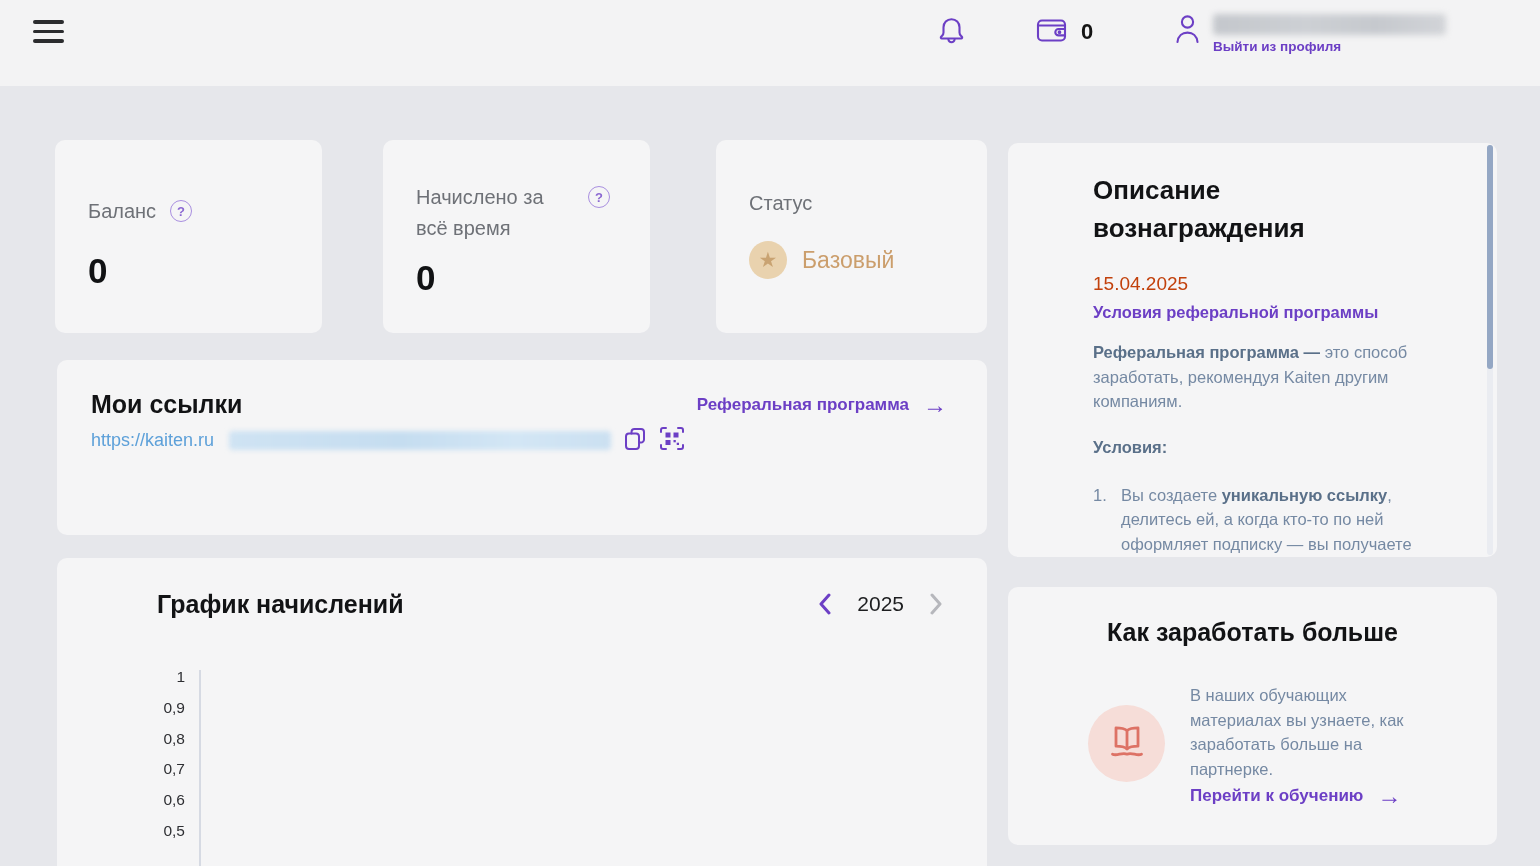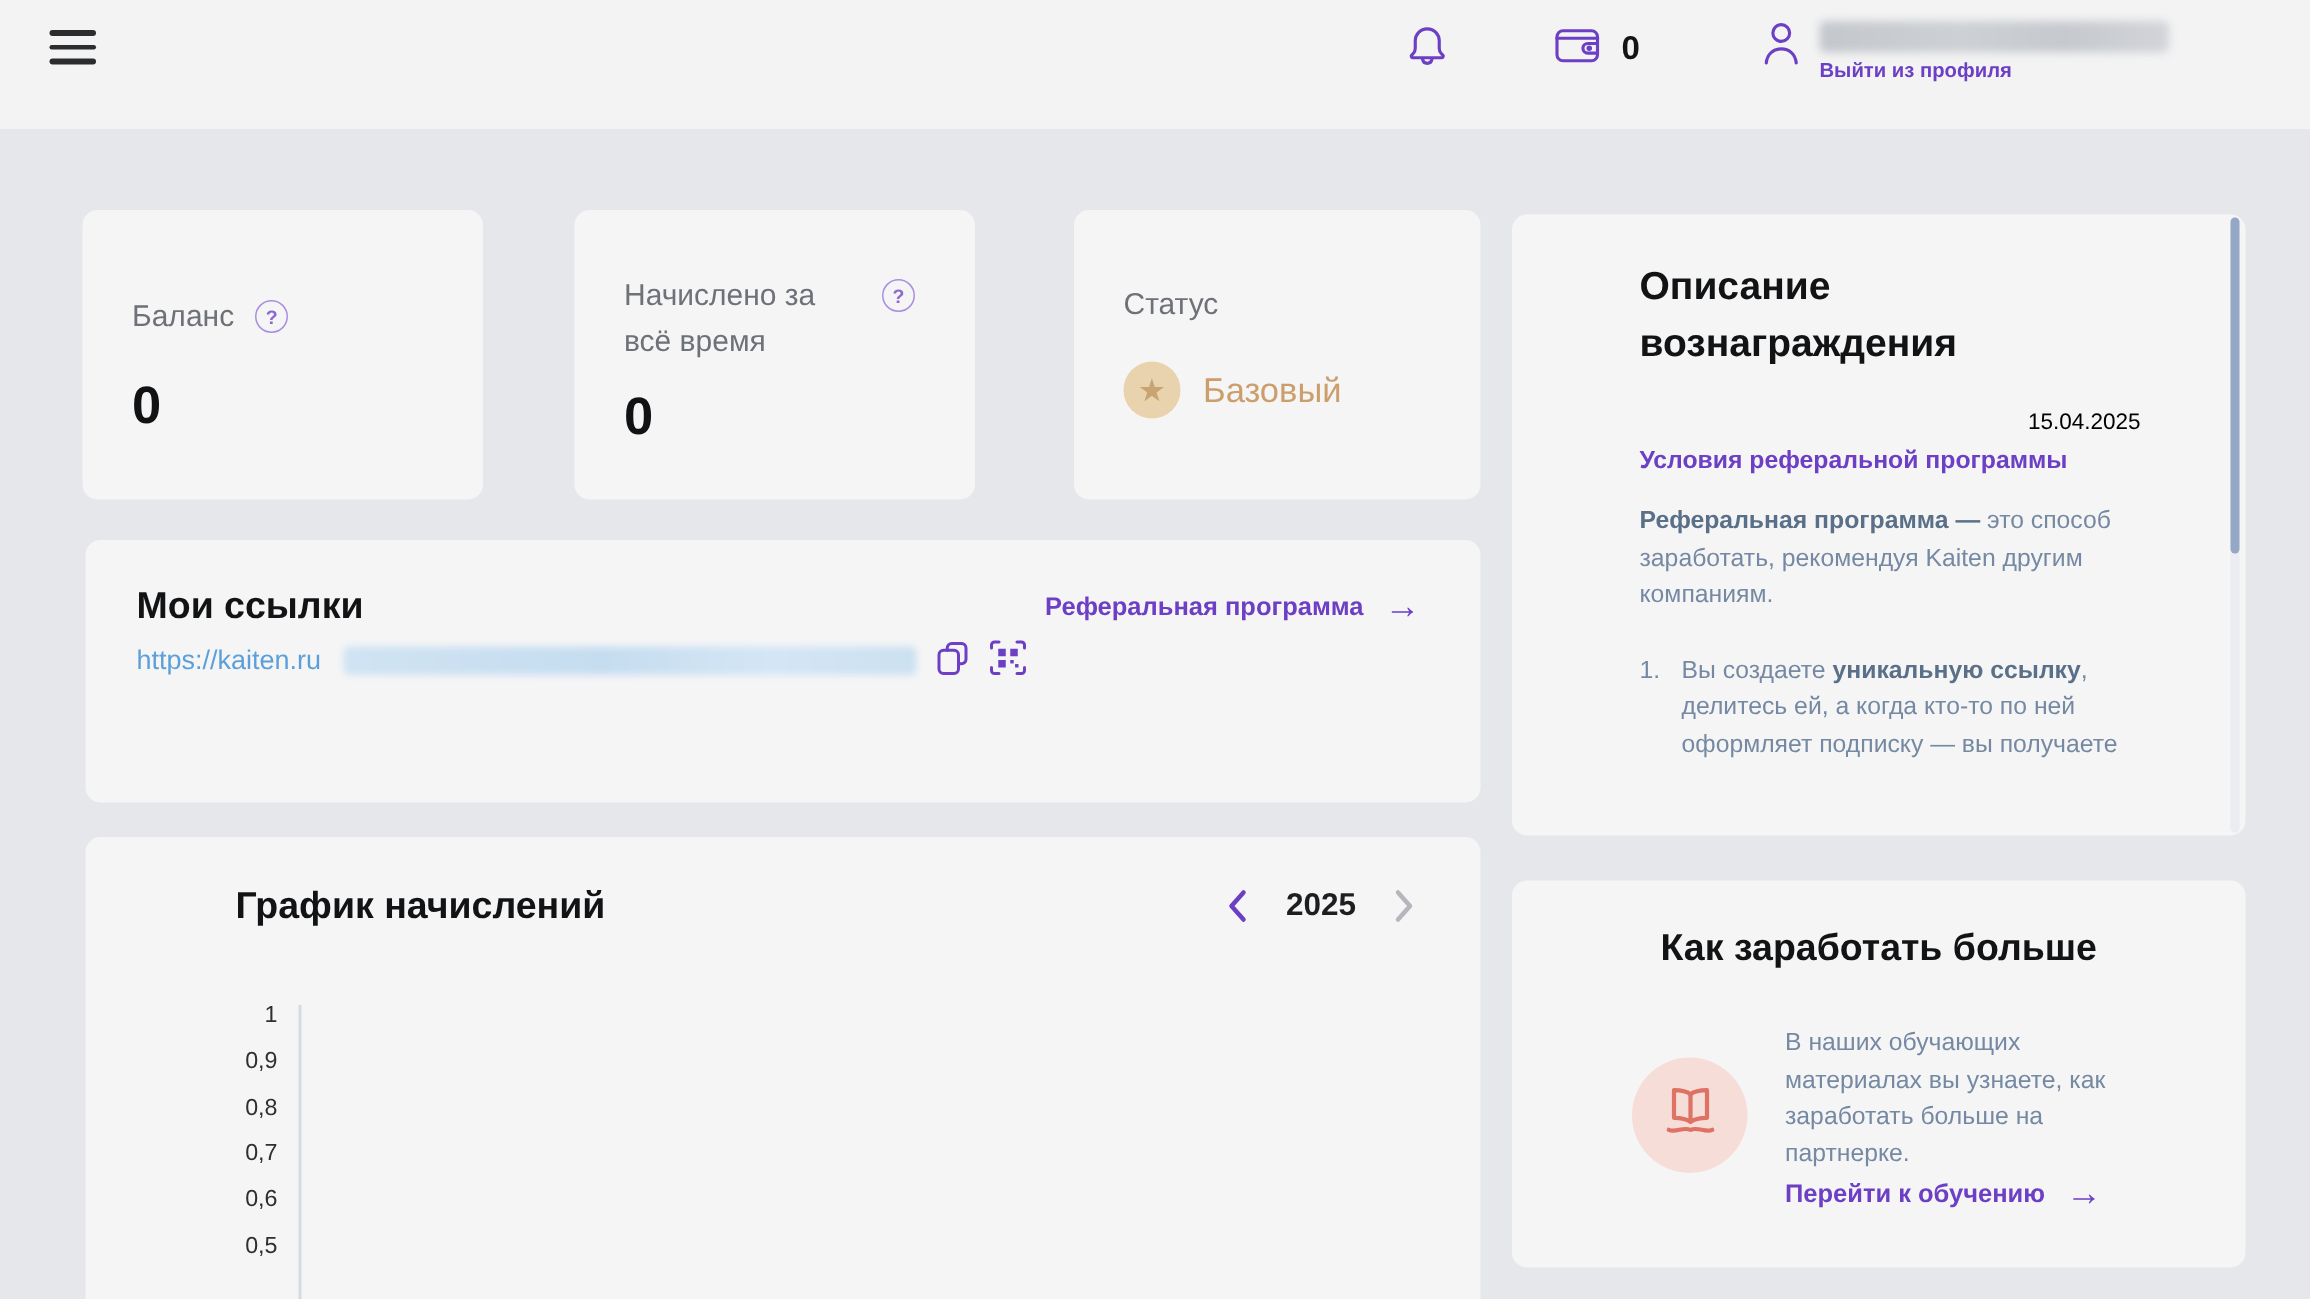--- a/index.html
+++ b/index.html
@@ -95,7 +95,7 @@
   
   .card-desc { left:1008px; top:143px; width:489px; height:414px; padding:28px 70px 0 85px; overflow:hidden; }
   .desc-title { font-size:26px; font-weight:bold; color:#121315; line-height:38px; max-width:300px; }
-  .desc-date { margin-top:26px; font-size:15px; color:#000000;text-align:right; }
+  .desc-date { margin-top:26px; font-size:19px; color:#c2410c; }
   .desc-link { display:inline-block; margin-top:8px; font-size:16.5px; font-weight:bold; color:#6c3fc5; text-decoration:none; cursor:pointer; }
   .desc-par { margin-top:18px; font-size:16.5px; line-height:24.5px; color:#7589a3; max-width:330px; }
   .desc-par b, .desc-strong { color:#5a7089; font-weight:bold; }

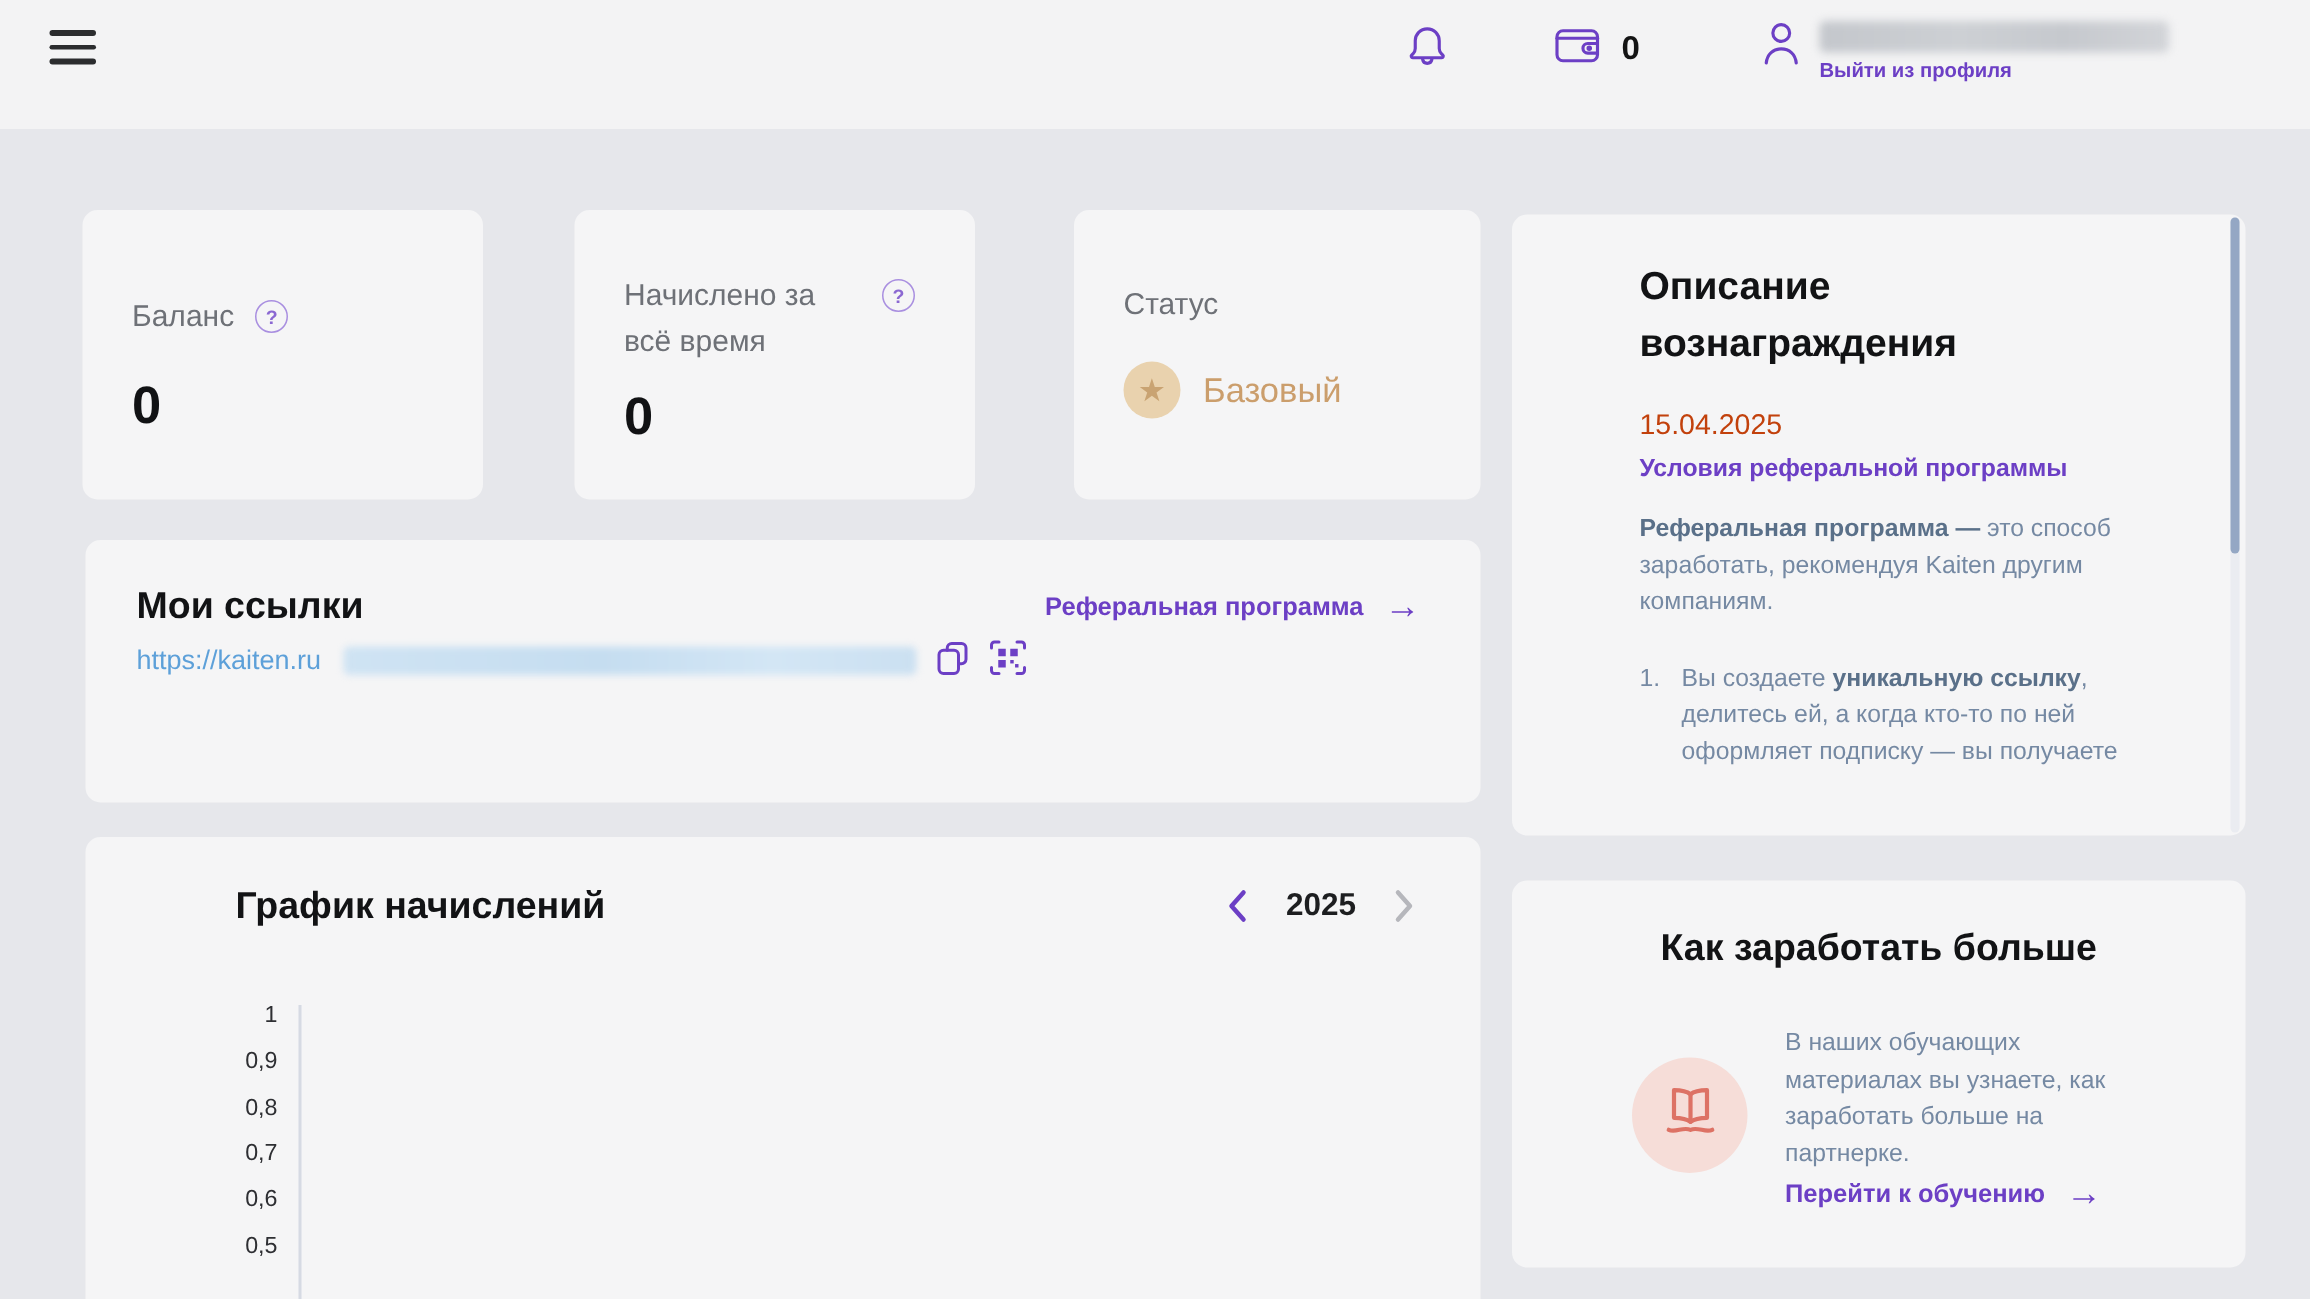--- a/index.html
+++ b/index.html
@@ -251,6 +251,7 @@
     <div class="desc-date">15.04.2025</div>
     <a class="desc-link">Условия реферальной программы</a>
     <p class="desc-par"><span class="desc-strong">Реферальная программа —</span><span> это способ заработать, рекомендуя Kaiten другим компаниям.</span></p>
+    <div class="desc-cond">Условия:</div>
     <div class="desc-list">
       <span class="desc-list-num">1.</span>
       <span class="desc-list-text"><span>Вы создаете </span><span class="desc-strong">уникальную ссылку</span><span>, делитесь ей, а когда кто-то по ней оформляет подписку — вы получаете</span></span>

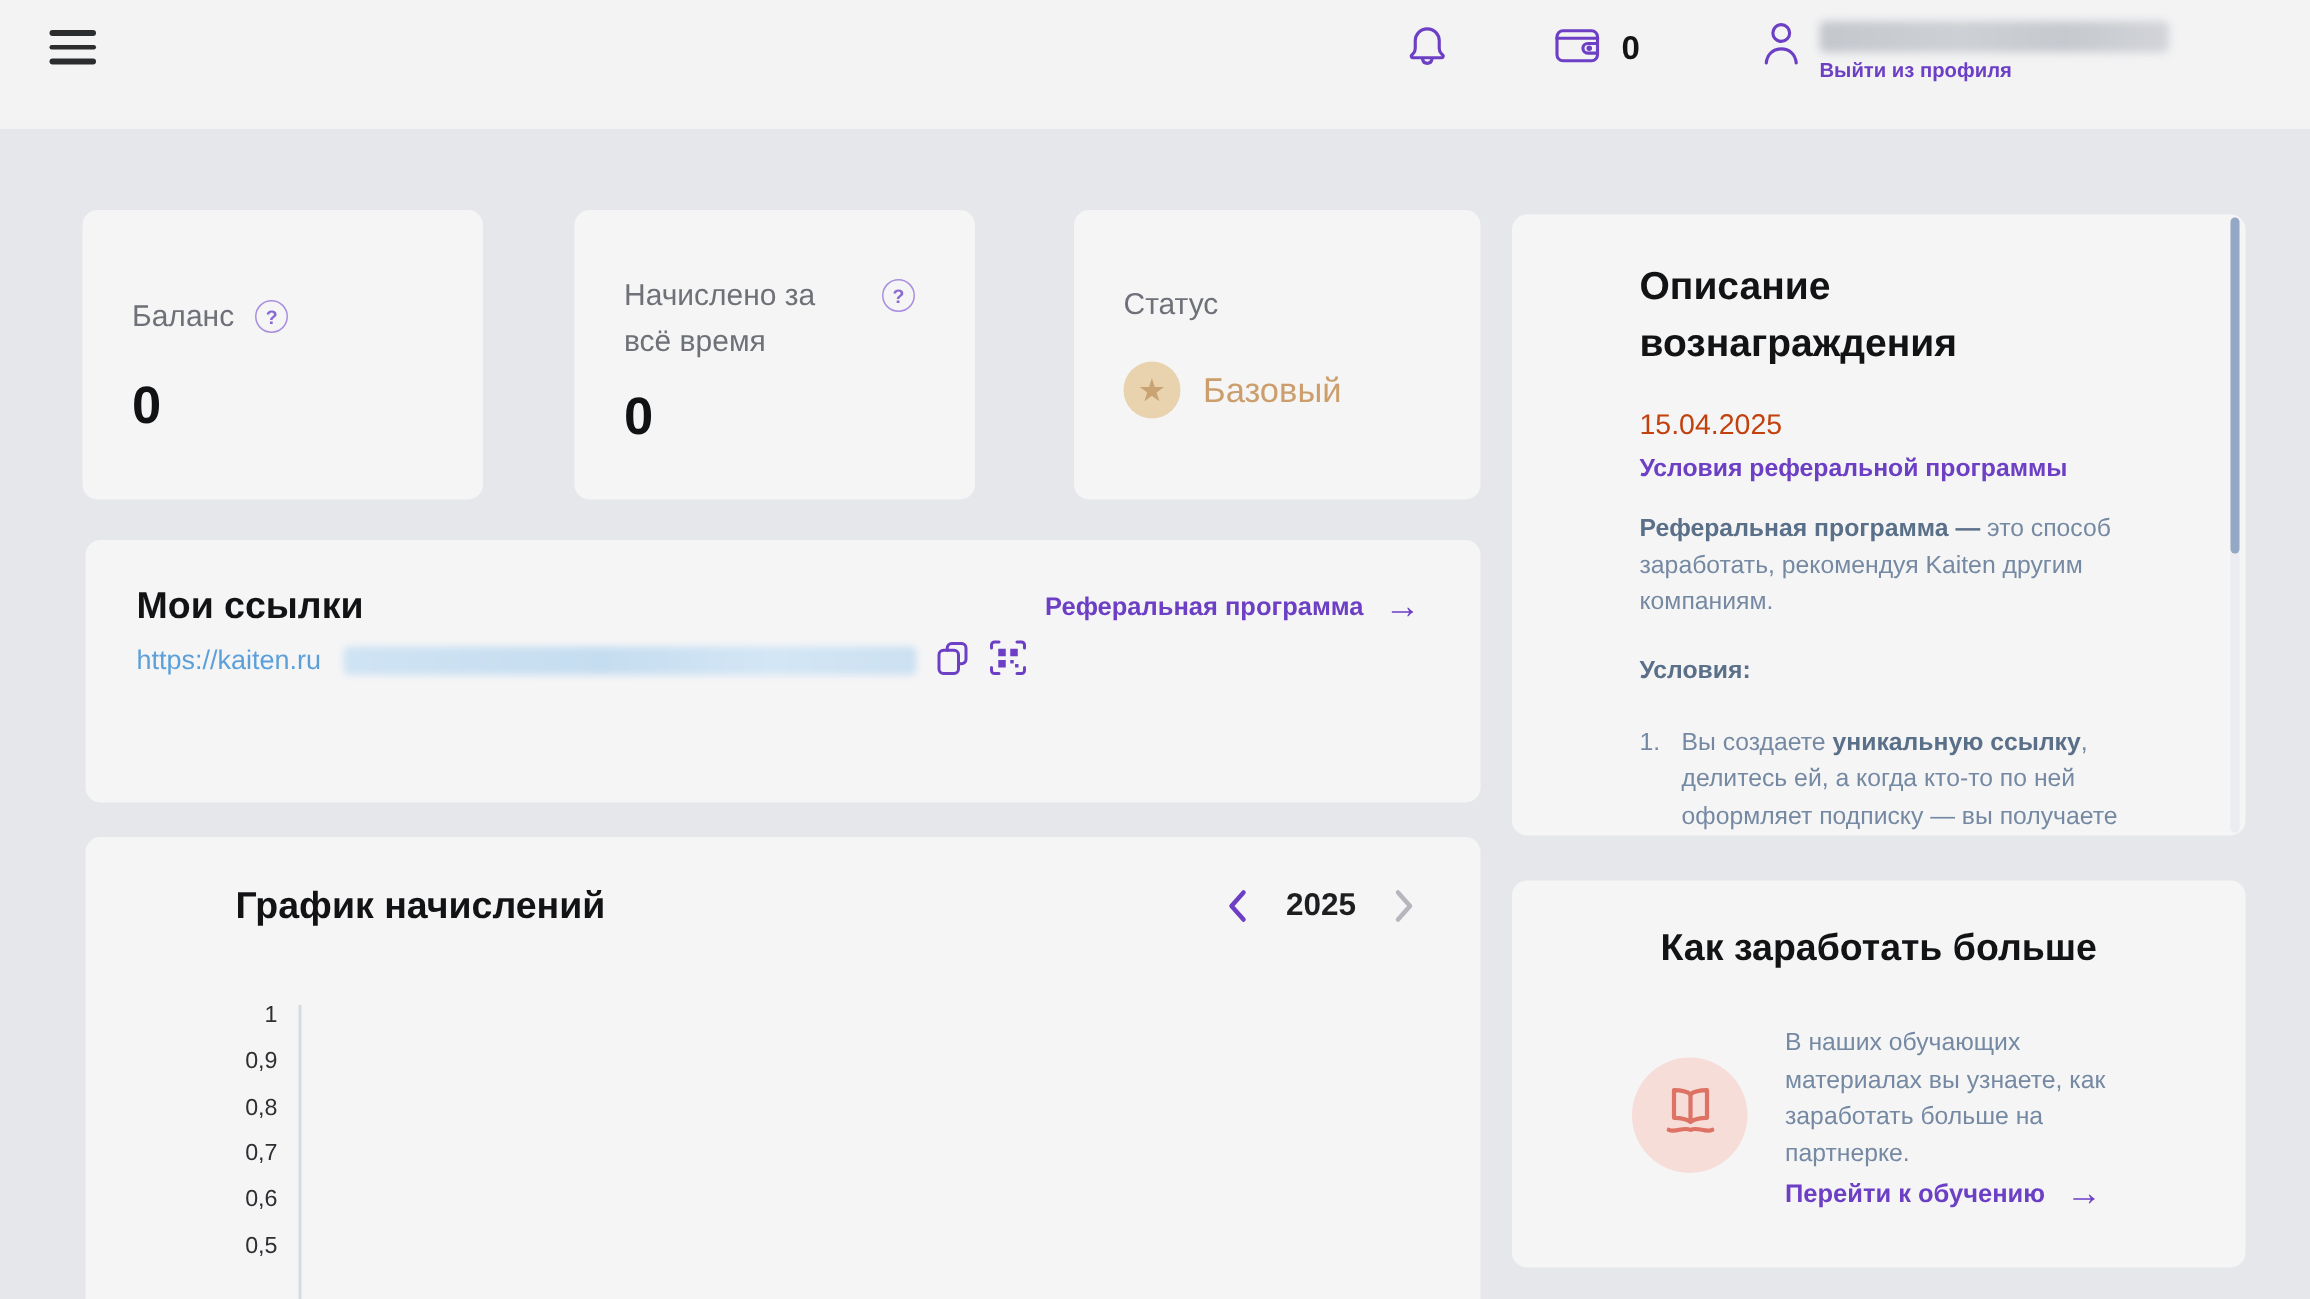--- a/index.html
+++ b/index.html
@@ -86,7 +86,7 @@
   
   .card-chart { left:57px; top:558px; width:930px; height:430px; }
   .chart-title { position:absolute; left:100px; top:32px; font-size:25px; font-weight:bold; color:#121315; }
-  .year-nav { position:absolute; right:44px; top:34px; display:flex; align-items:center; gap:25px;font-weight:bold; }
+  .year-nav { position:absolute; right:44px; top:34px; display:flex; align-items:center; gap:25px; }
   .chev-btn { background:none; border:none; cursor:pointer; display:flex; align-items:center; }
   .year-label { font-size:21px; color:#1d1e20; }
   .axis-line { position:absolute; left:142px; top:112px; width:2px; height:318px; background:#d6dae3; }

